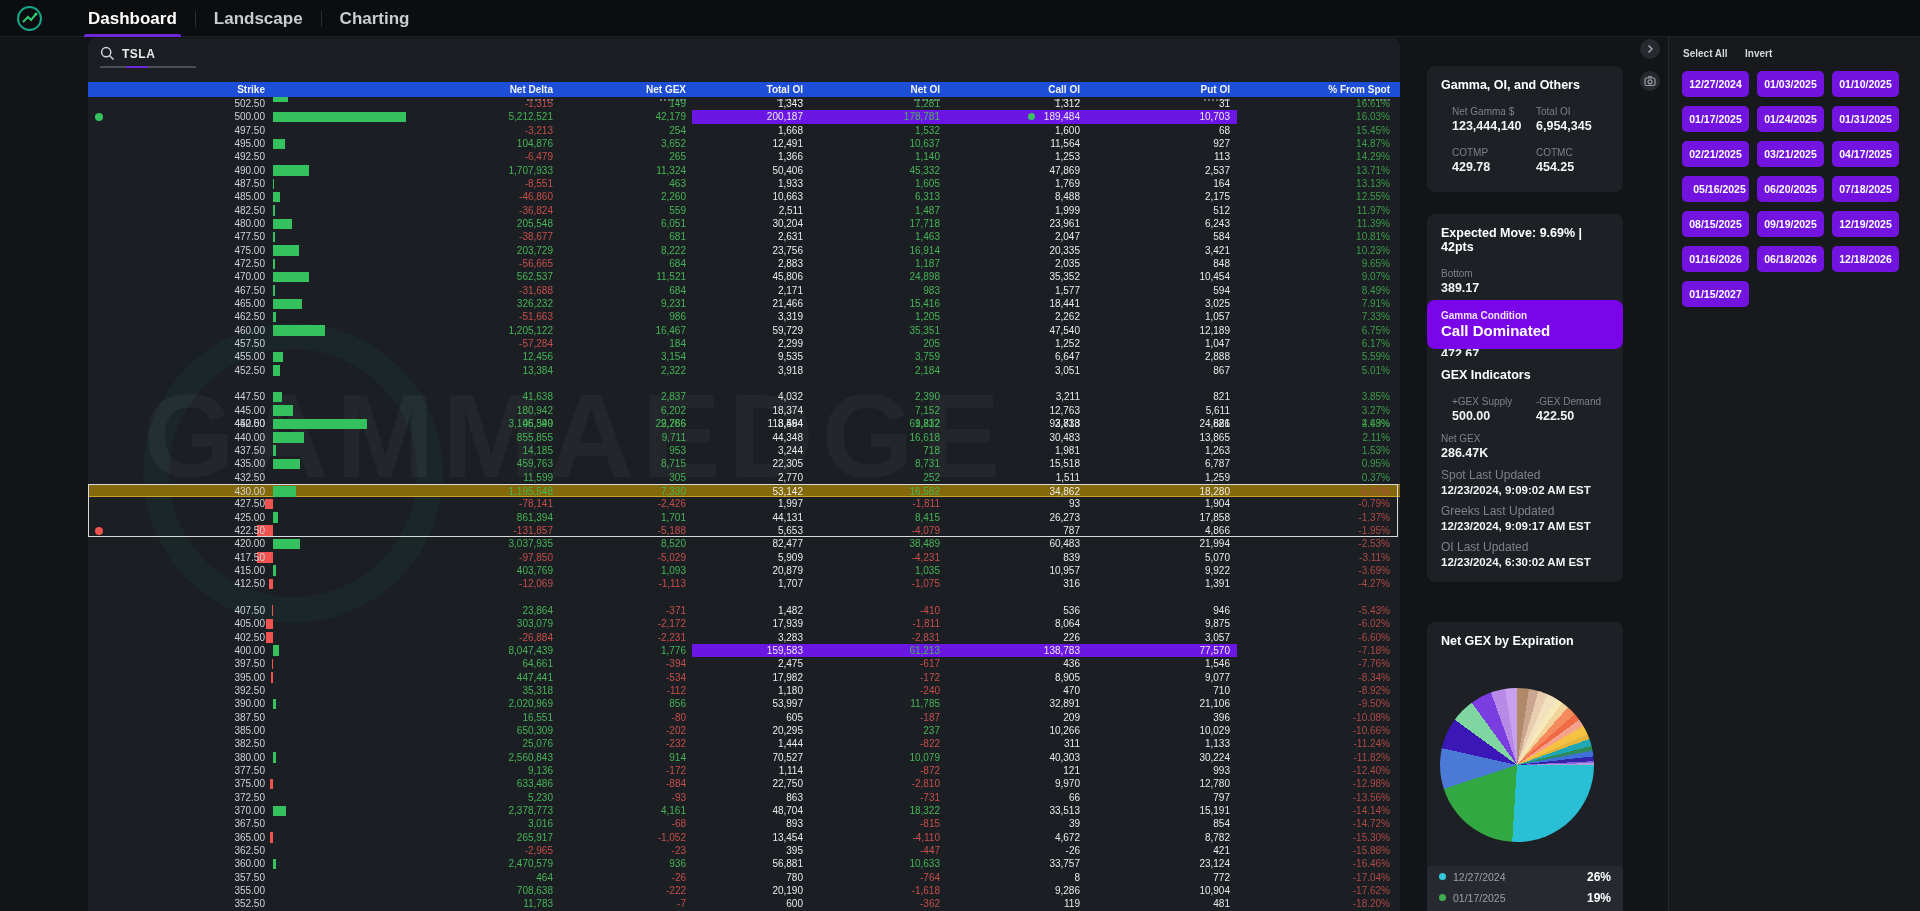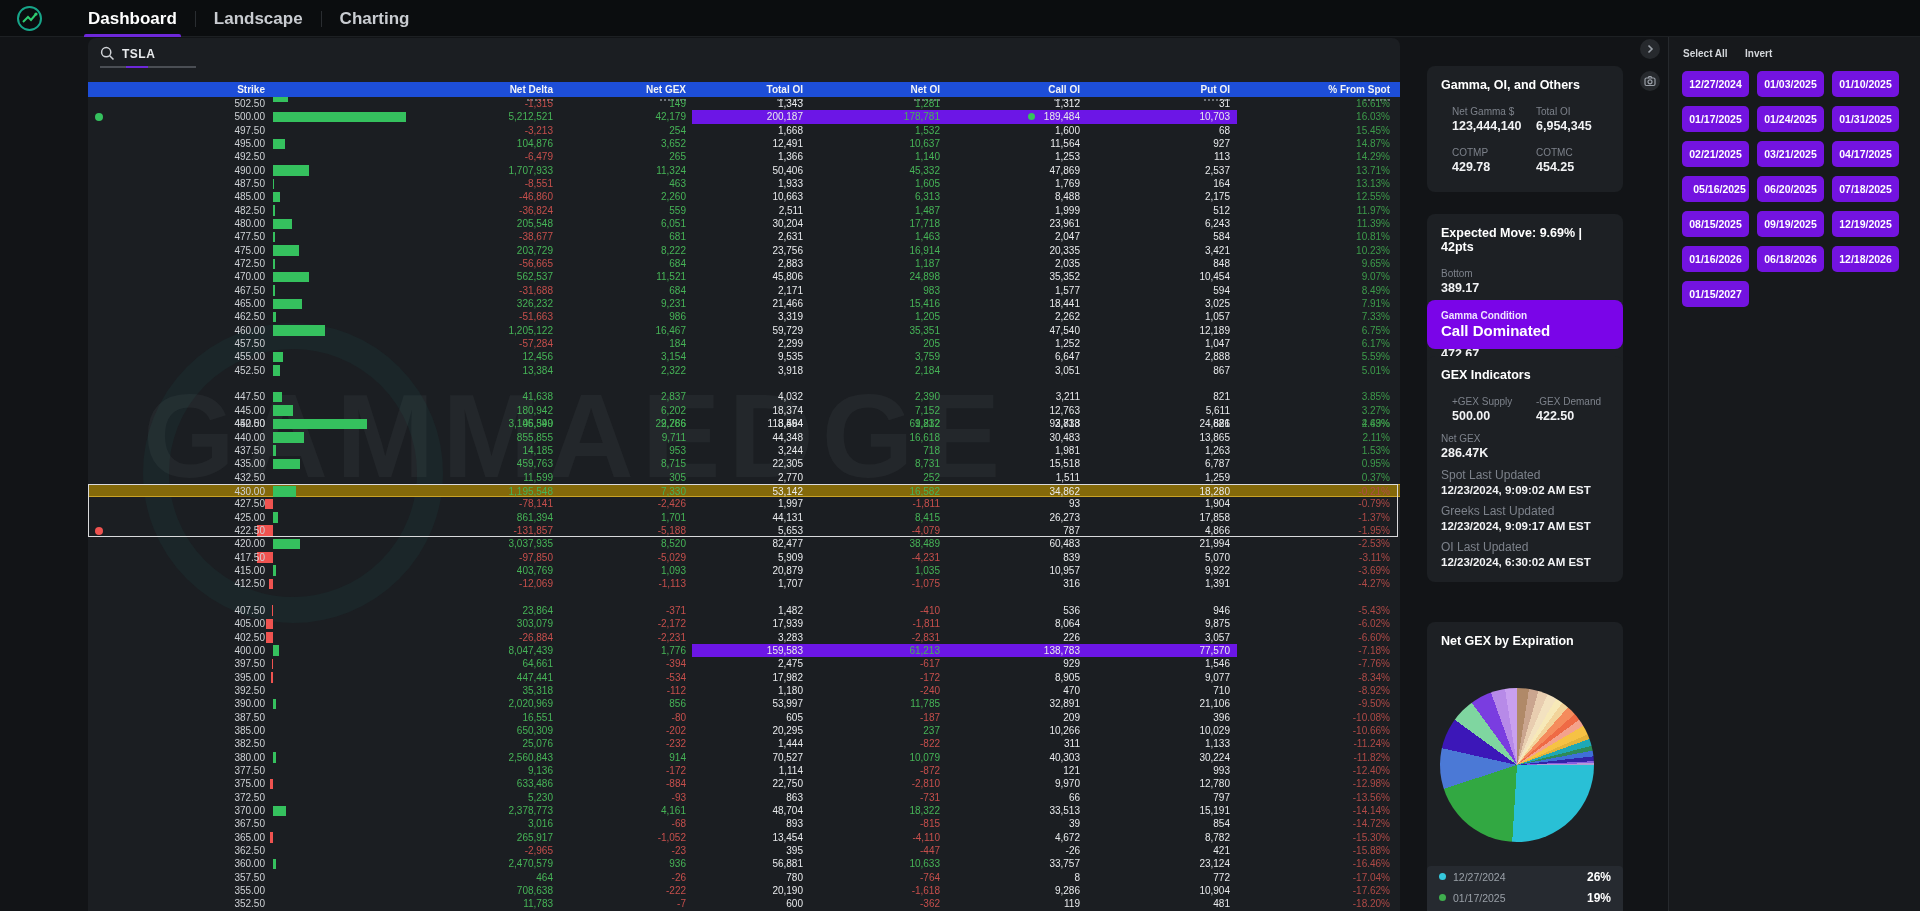--- a/index.html
+++ b/index.html
@@ -615,7 +615,7 @@
           <div class="cell c-ng neg">-394</div>
           <div class="cell c-toi">2,475</div>
           <div class="cell c-noi neg">-617</div>
-          <div class="cell c-coi">929</div>
+          <div class="cell c-coi">436</div>
           <div class="cell c-poi">1,546</div>
           <div class="cell c-pct pctneg">-7.76%</div>
         </div>

